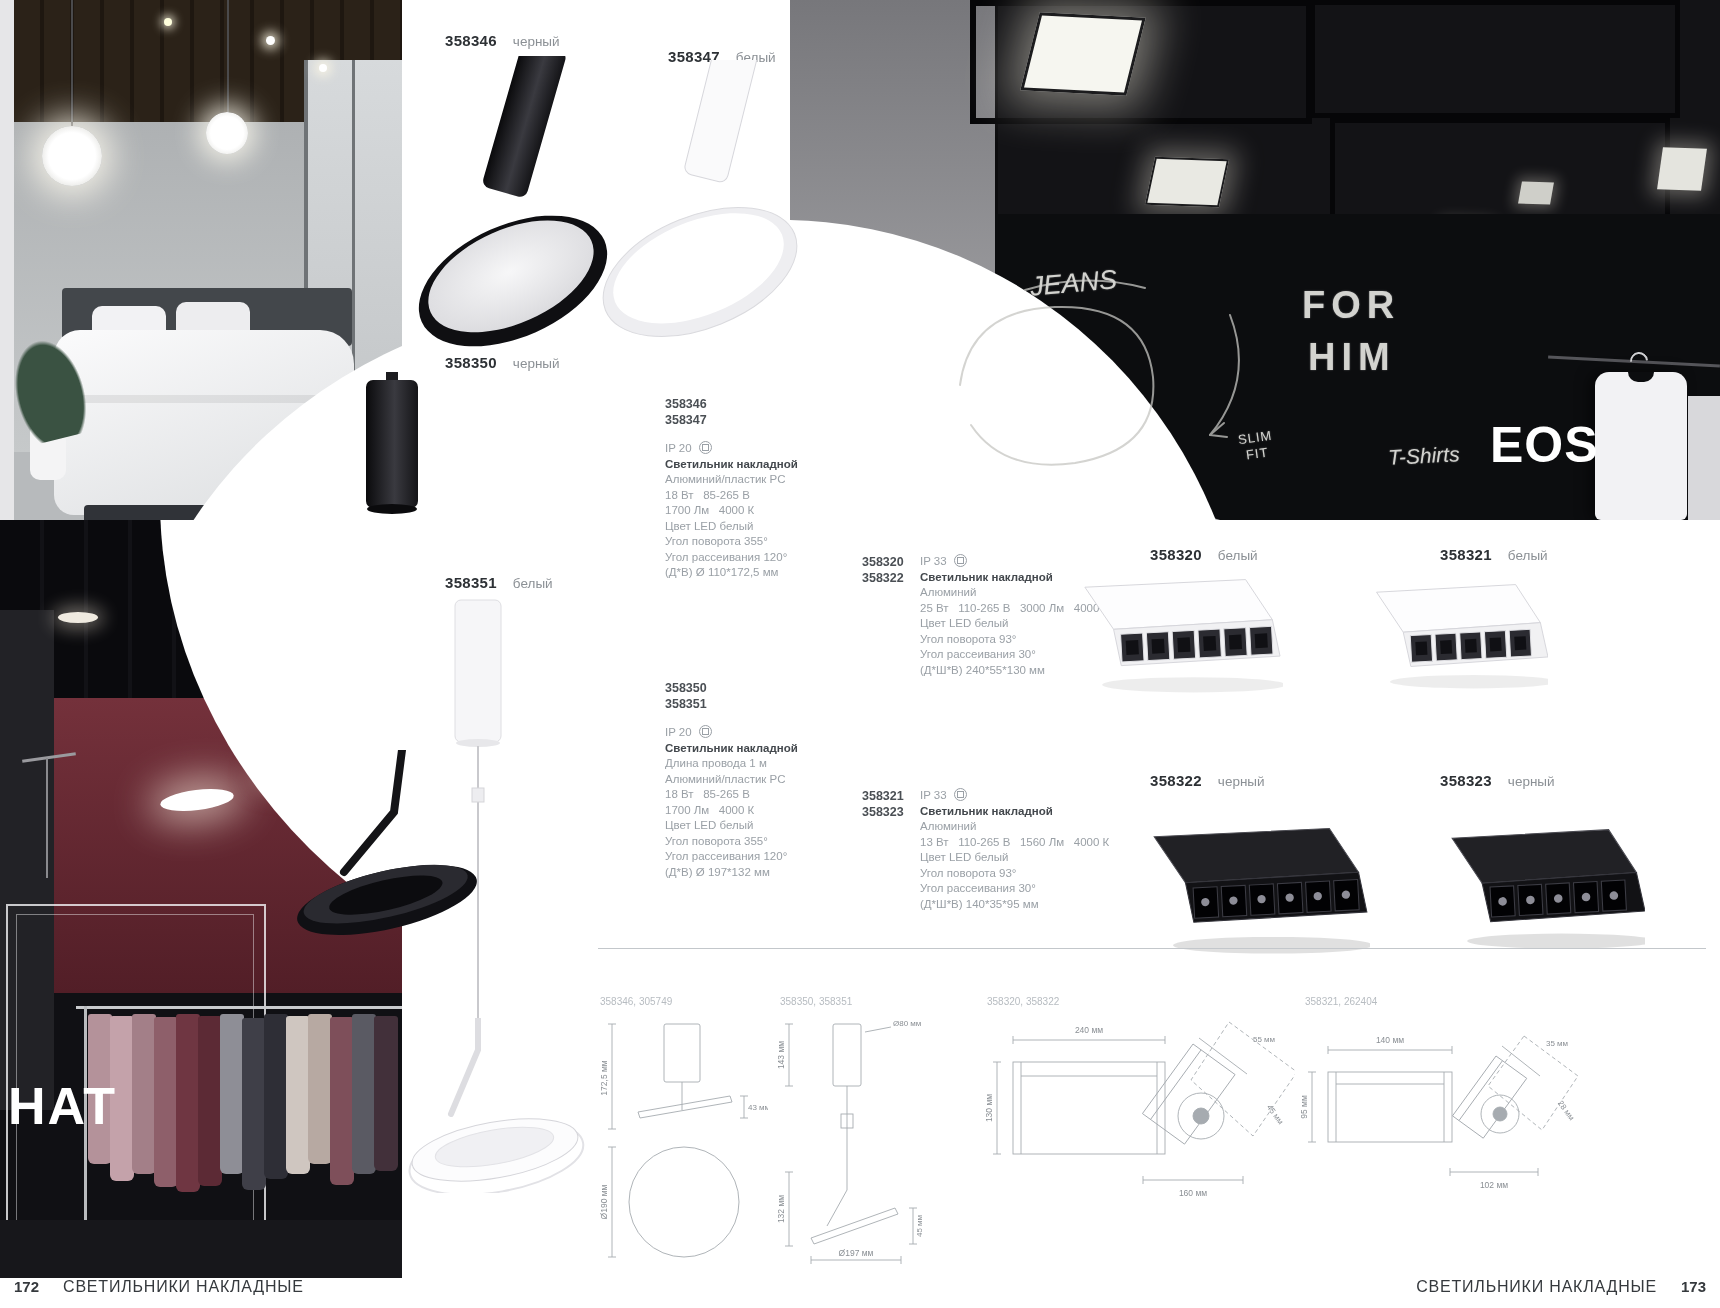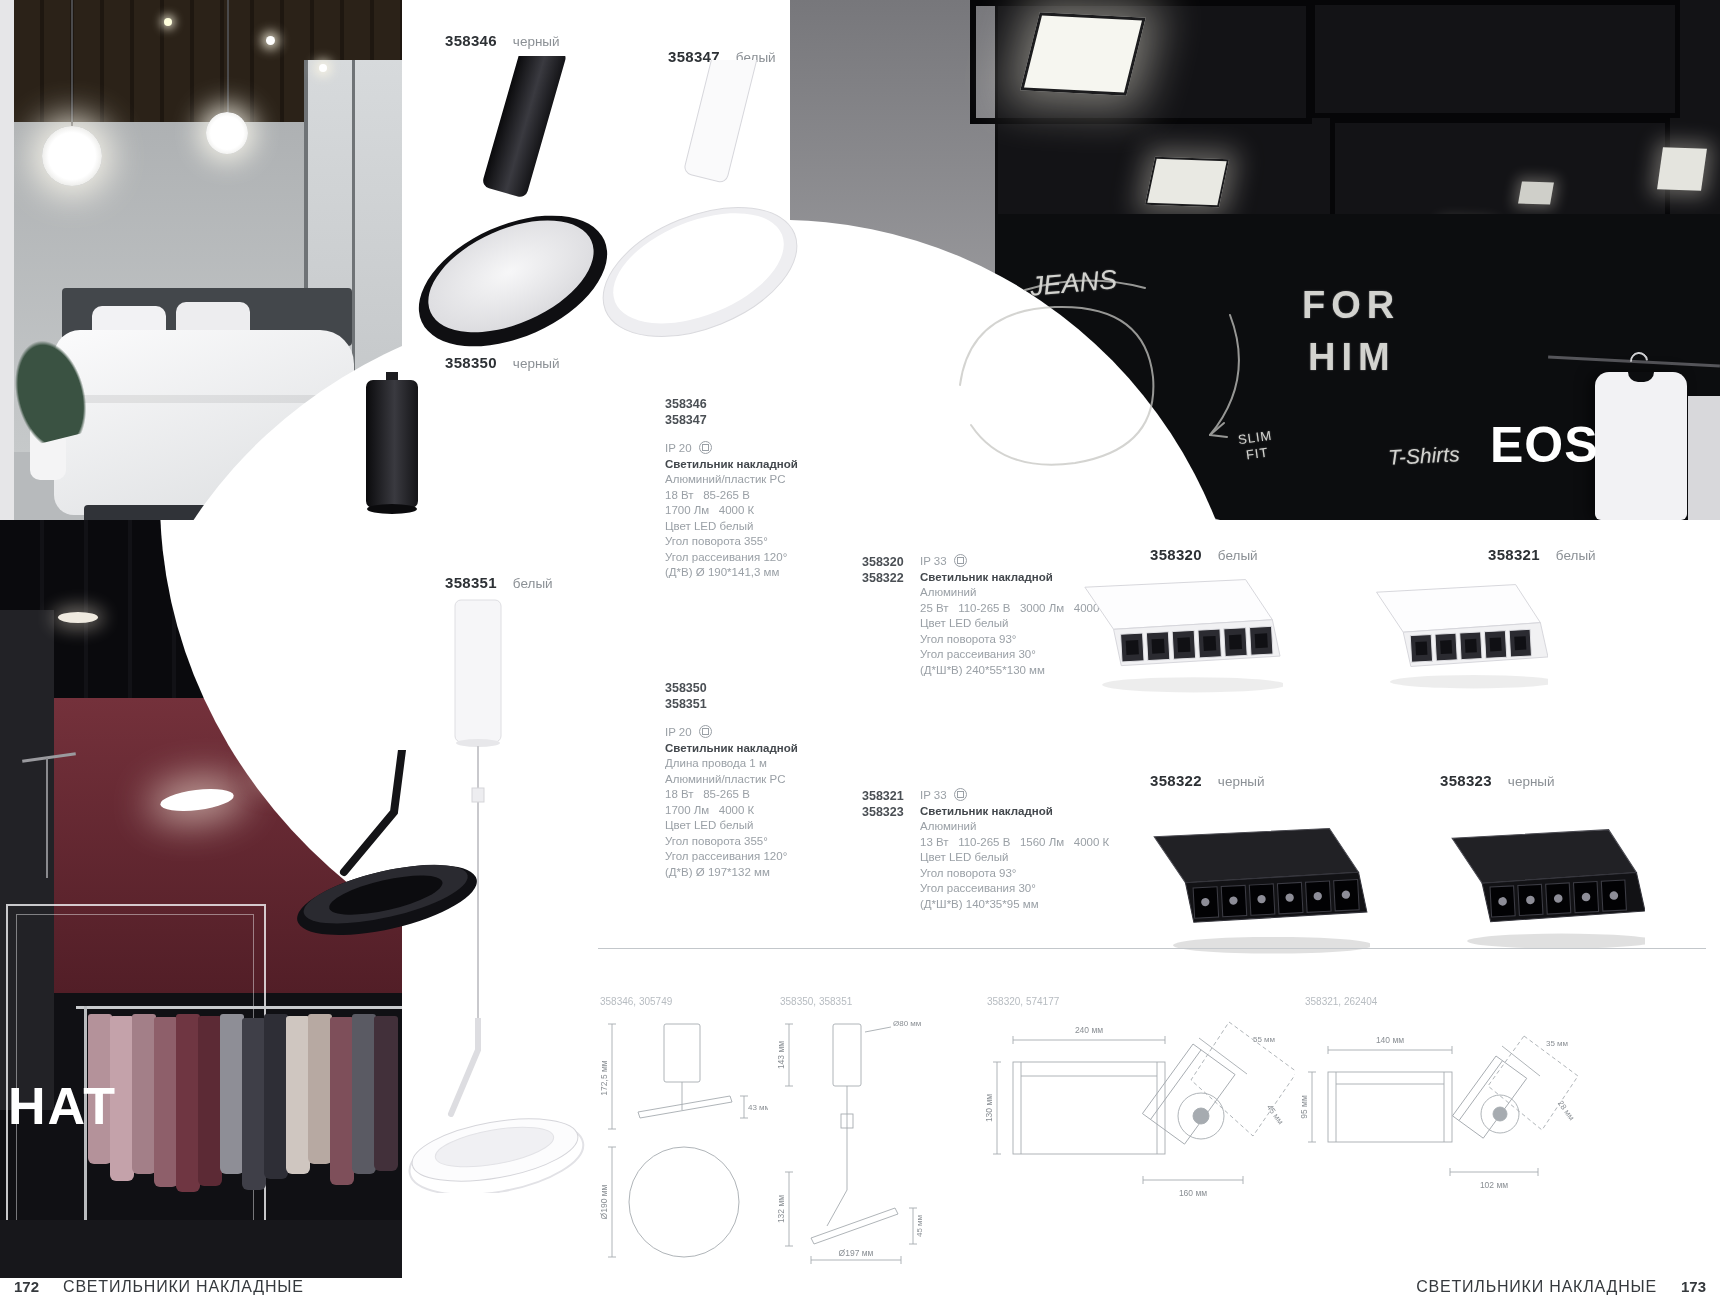--- a/index.html
+++ b/index.html
@@ -308,7 +308,7 @@
   <div class="plabel" style="left:1150px;top:546px;">
     <b>358320</b><span class="clr">белый</span>
   </div>
-  <div class="plabel" style="left:1488px;top:546px;">
+  <div class="plabel" style="left:1440px;top:546px;">
     <b>358321</b><span class="clr">белый</span>
   </div>
   <div class="plabel" style="left:1150px;top:772px;">

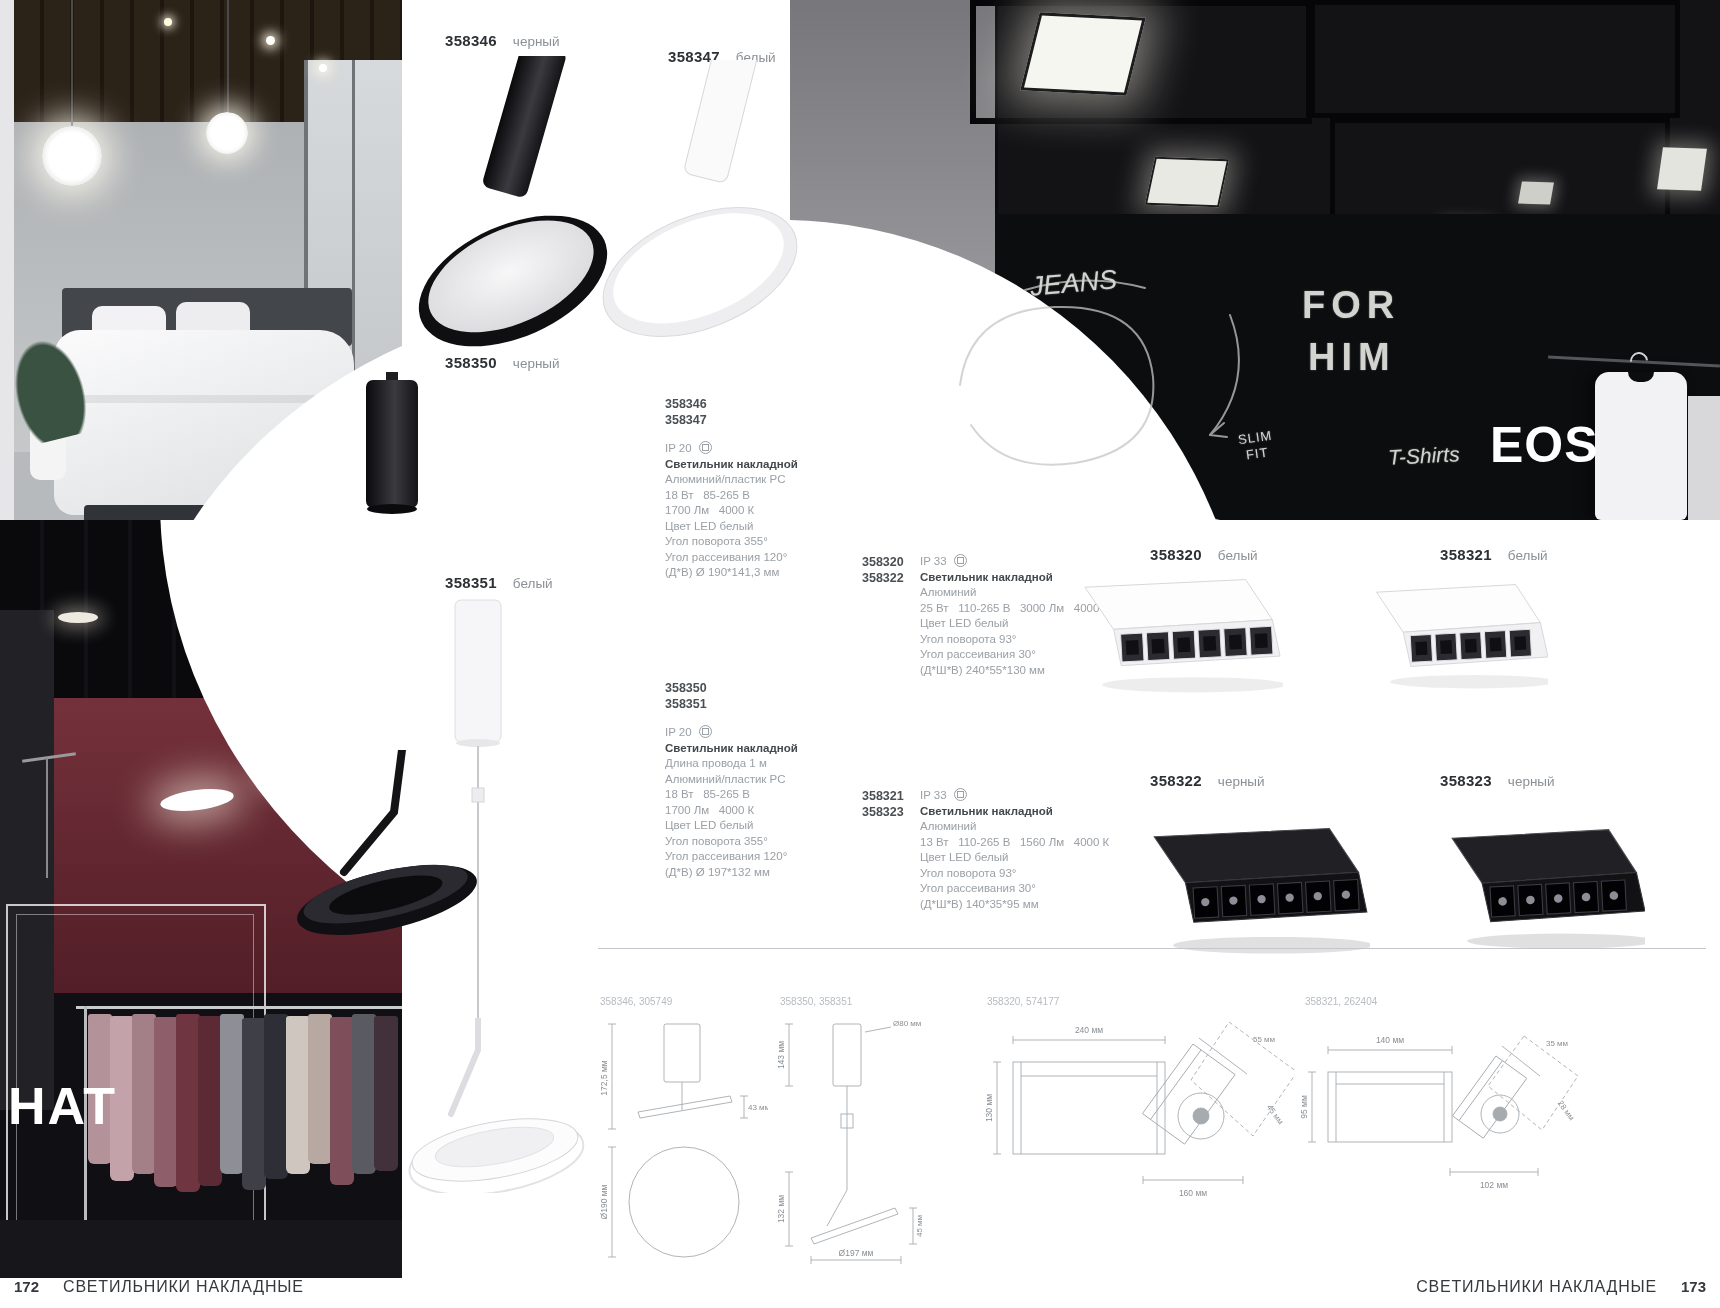--- a/index.html
+++ b/index.html
@@ -251,7 +251,7 @@
     <div class="ln">Цвет LED белый</div>
     <div class="ln">Угол поворота 355°</div>
     <div class="ln">Угол рассеивания 120°</div>
-    <div class="ln">(Д*В) Ø 190*141,3 мм</div>
+    <div class="ln">(Д*В) Ø 110*172,5 мм</div>
   </div>
 
   <div class="spec" style="left:665px;top:680px;">

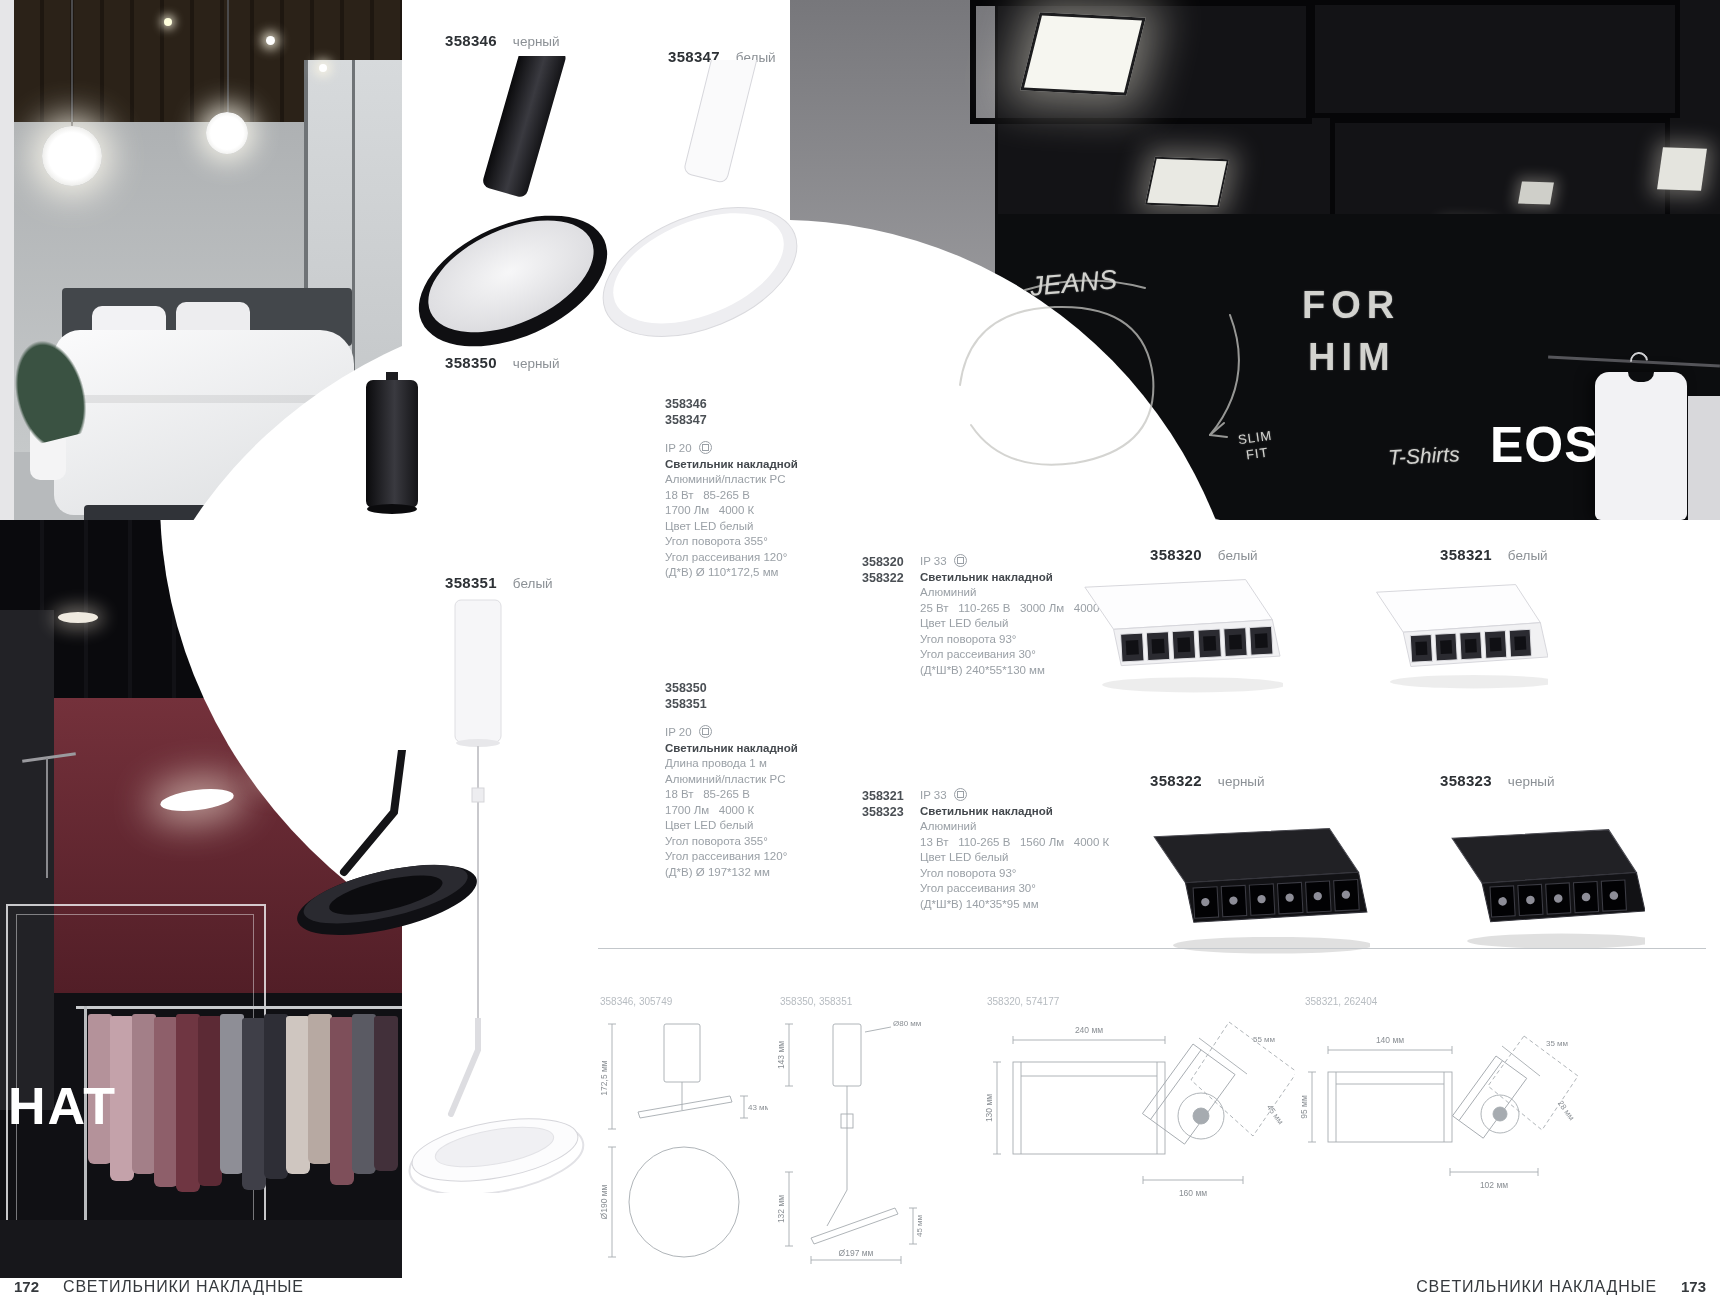--- a/index.html
+++ b/index.html
@@ -398,7 +398,7 @@
 
   <div class="dlabel" style="left:600px;top:996px;">358346, 305749</div>
   <div class="dlabel" style="left:780px;top:996px;text-align:right;">358350, 358351</div>
-  <div class="dlabel" style="left:987px;top:996px;">358320, 574177</div>
+  <div class="dlabel" style="left:987px;top:996px;">358320, 358322</div>
   <div class="dlabel" style="left:1305px;top:996px;">358321, 262404</div>
 
   <svg class="abs" style="left:598px;top:1014px;" width="170" height="255" viewBox="0 0 170 255">

